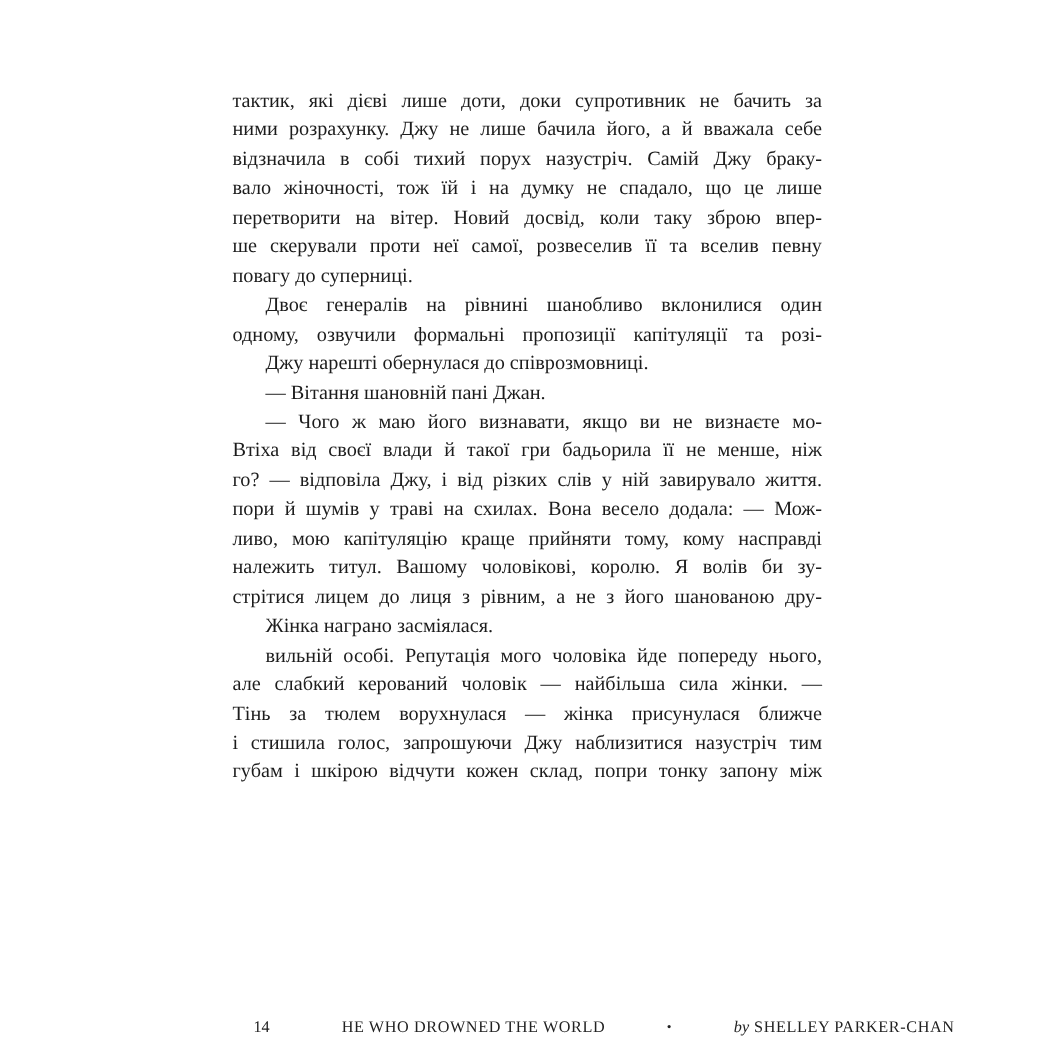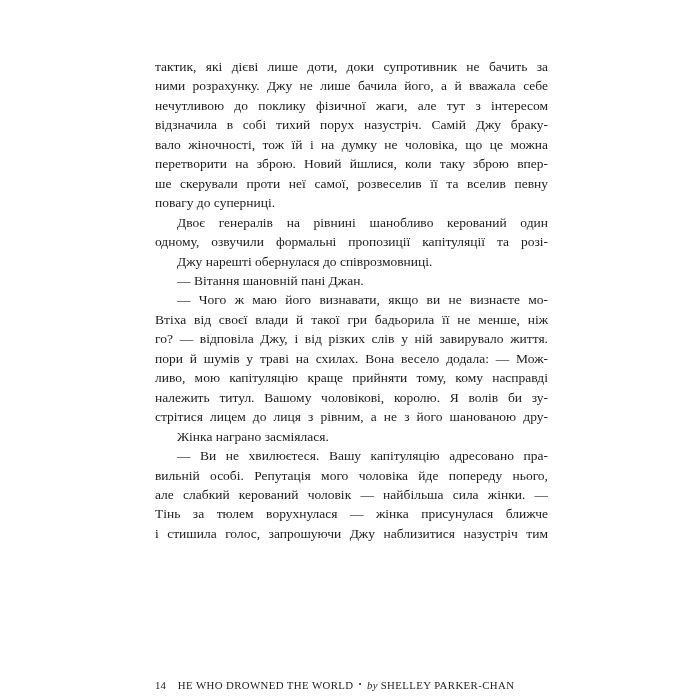--- a/index.html
+++ b/index.html
@@ -76,7 +76,6 @@
       <div class="para">
         <div class="line just">тактик, які дієві лише доти, доки супротивник не бачить за</div>
         <div class="line just">ними розрахунку. Джу не лише бачила його, а й вважала себе</div>
-        <div class="line just">нечутливою до поклику фізичної жаги, але тут з інтересом</div>
         <div class="line just">відзначила в собі тихий порух назустріч. Самій Джу браку-</div>
         <div class="line just">вало жіночності, тож їй і на думку не чоловіка, що це можна</div>
         <div class="line just">перетворити на зброю. Новий йшлися, коли таку зброю впер-</div>

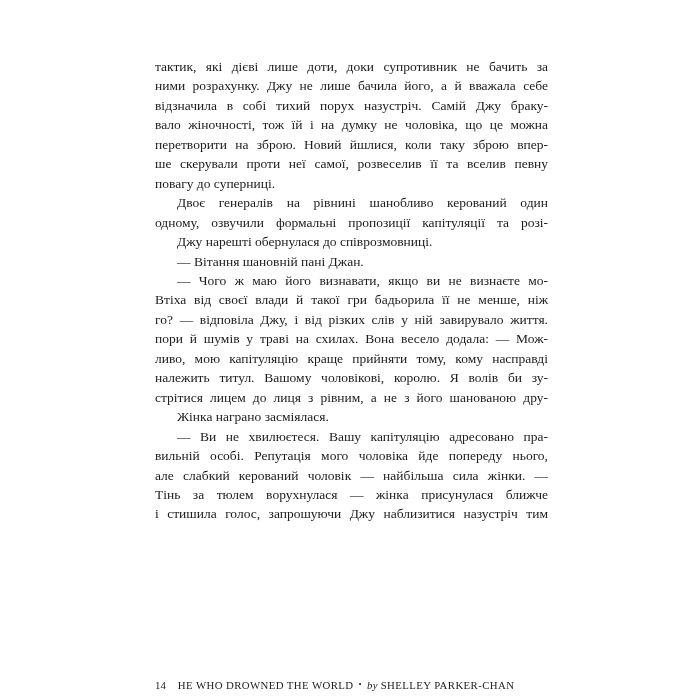--- a/index.html
+++ b/index.html
@@ -77,7 +77,7 @@
         <div class="line just">тактик, які дієві лише доти, доки супротивник не бачить за</div>
         <div class="line just">ними розрахунку. Джу не лише бачила його, а й вважала себе</div>
         <div class="line just">відзначила в собі тихий порух назустріч. Самій Джу браку-</div>
-        <div class="line just">вало жіночності, тож їй і на думку не чоловіка, що це можна</div>
+        <div class="line just">вало жіночності, тож їй і на думку не спадало, що це лише</div>
         <div class="line just">перетворити на зброю. Новий йшлися, коли таку зброю впер-</div>
         <div class="line just">ше скерували проти неї самої, розвеселив її та вселив певну</div>
         <div class="line">повагу до суперниці.</div>

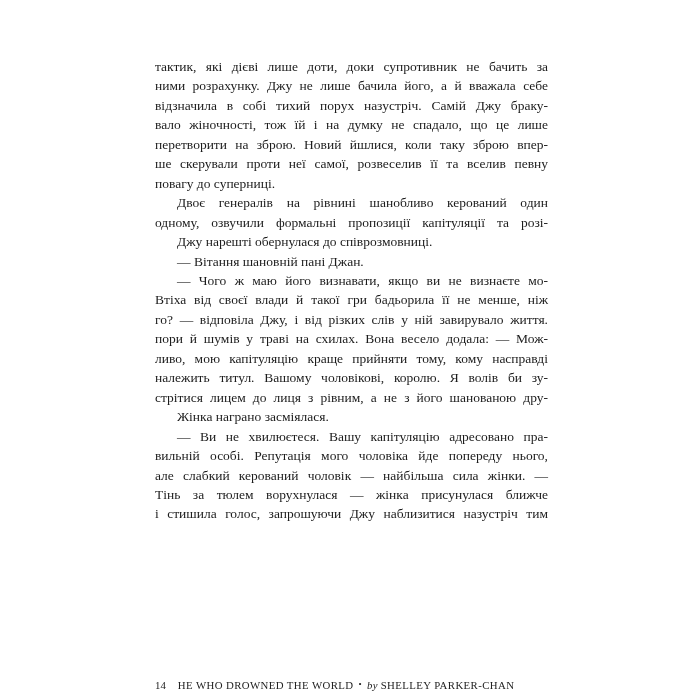--- a/index.html
+++ b/index.html
@@ -78,7 +78,7 @@
         <div class="line just">ними розрахунку. Джу не лише бачила його, а й вважала себе</div>
         <div class="line just">відзначила в собі тихий порух назустріч. Самій Джу браку-</div>
         <div class="line just">вало жіночності, тож їй і на думку не спадало, що це лише</div>
-        <div class="line just">перетворити на зброю. Новий йшлися, коли таку зброю впер-</div>
+        <div class="line just">перетворити на вітер. Новий досвід, коли таку зброю впер-</div>
         <div class="line just">ше скерували проти неї самої, розвеселив її та вселив певну</div>
         <div class="line">повагу до суперниці.</div>
       </div>

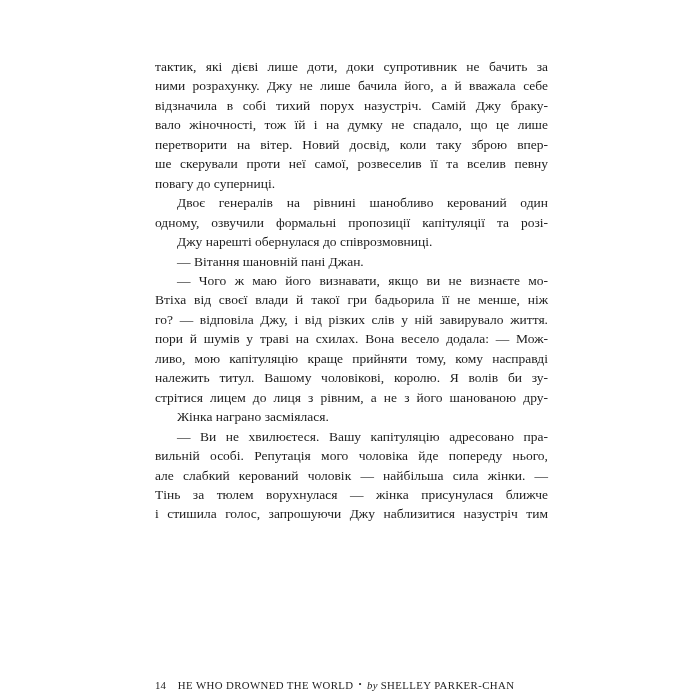--- a/index.html
+++ b/index.html
@@ -83,7 +83,7 @@
         <div class="line">повагу до суперниці.</div>
       </div>
       <div class="para indent">
-        <div class="line just">Двоє генералів на рівнині шанобливо керований один</div>
+        <div class="line just">Двоє генералів на рівнині шанобливо вклонилися один</div>
         <div class="line just">одному, озвучили формальні пропозиції капітуляції та розі-</div>
       </div>
       <div class="para indent">

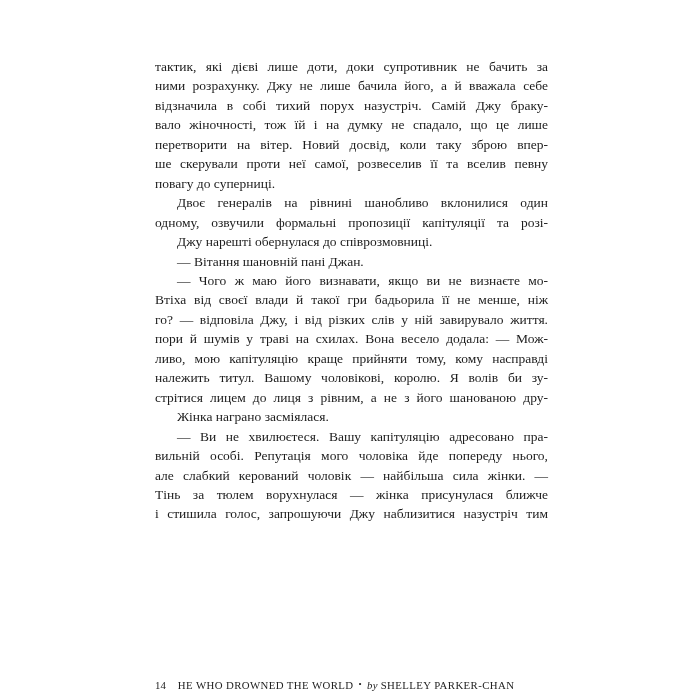--- a/index.html
+++ b/index.html
@@ -105,7 +105,6 @@
         <div class="line">Жінка награно засміялася.</div>
       </div>
       <div class="para indent">
-        <div class="line just">— Ви не хвилюєтеся. Вашу капітуляцію адресовано пра-</div>
         <div class="line just">вильній особі. Репутація мого чоловіка йде попереду нього,</div>
         <div class="line just">але слабкий керований чоловік — найбільша сила жінки. —</div>
         <div class="line just">Тінь за тюлем ворухнулася — жінка присунулася ближче</div>

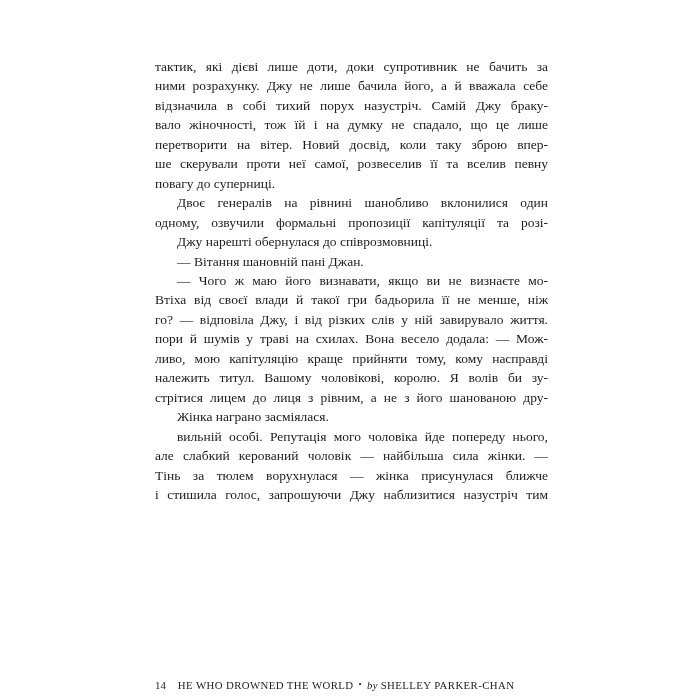--- a/index.html
+++ b/index.html
@@ -109,6 +109,7 @@
         <div class="line just">але слабкий керований чоловік — найбільша сила жінки. —</div>
         <div class="line just">Тінь за тюлем ворухнулася — жінка присунулася ближче</div>
         <div class="line just">і стишила голос, запрошуючи Джу наблизитися назустріч тим</div>
+        <div class="line just">губам і шкірою відчути кожен склад, попри тонку запону між</div>
       </div>
     </div>
 

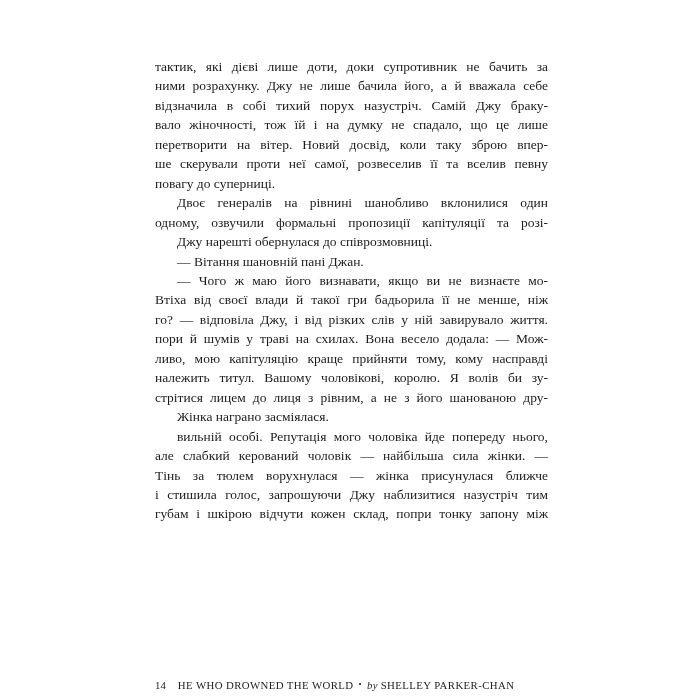--- a/index.html
+++ b/index.html
@@ -40,7 +40,7 @@
   }
   .footer {
     position: absolute;
-    left: 155px;
+    left: 169px;
     top: 679px;
     width: 393px;
     font-size: 10.8px;
@@ -49,6 +49,7 @@
     display: flex;
     align-items: center;
     white-space: nowrap;
+    gap: 36px;
   }
   .footer .pagenum {
     margin-right: 12px;

